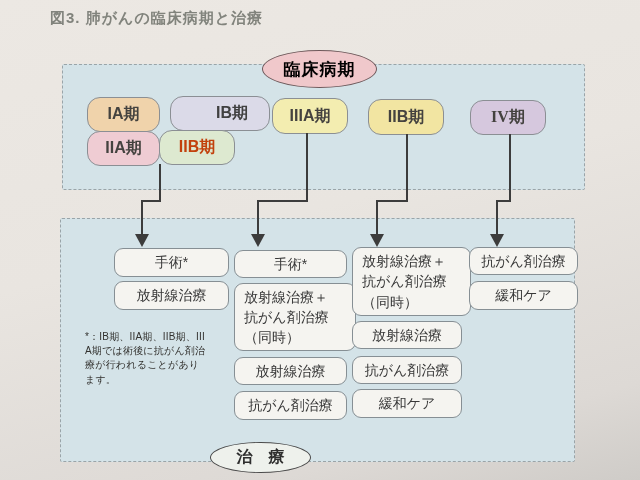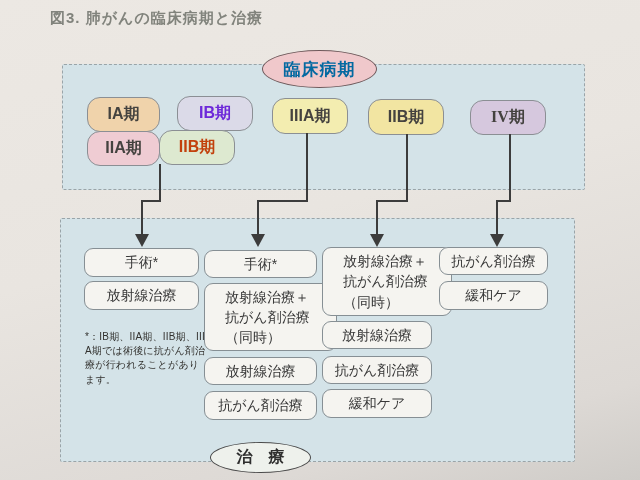--- a/index.html
+++ b/index.html
@@ -27,7 +27,7 @@
   #oval-stage{
     left:262px;top:50px;width:113px;height:36px;
     background:#f0c8cb;border:1.5px solid #6e585a;
-    color:#0369a1;font-size:17px;letter-spacing:1px;
+    color:#000000;font-size:17px;letter-spacing:1px;
   }
   #oval-treatment{
     left:210px;top:442px;width:99px;height:29px;

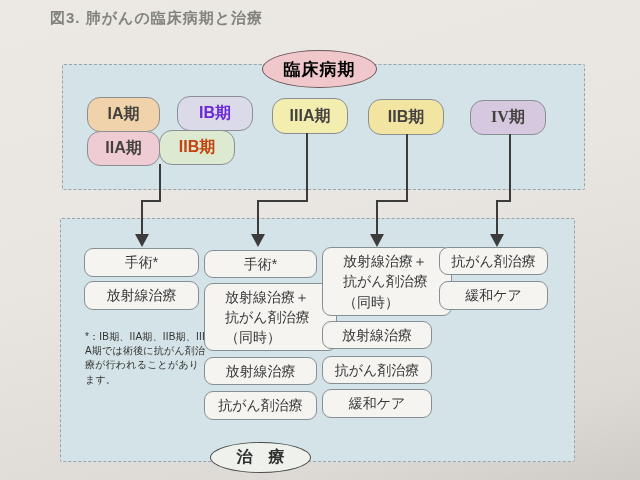--- a/index.html
+++ b/index.html
@@ -40,7 +40,7 @@
     font-size:16px;font-weight:700;color:#44423f;
   }
   .stage-ia  {left:87px; top:97px; width:71px;height:33px;background:#f0d3ab;}
-  .stage-ib  {left:177px;top:96px; width:74px;height:33px;background:#dbdae8;color:#6d28d9;}
+  .stage-ib  {left:170px;top:96px; width:74px;height:33px;background:#dbdae8;color:#404040;padding-left:24px;}
   .stage-iia {left:87px; top:131px;width:71px;height:33px;background:#efccd3;}
   .stage-iib {left:159px;top:130px;width:74px;height:33px;background:#dde9d0;color:#c2410c;}
   .stage-iiia{left:263px;top:98px; width:74px;height:34px;background:#f3edb0;margin-left:9px;}

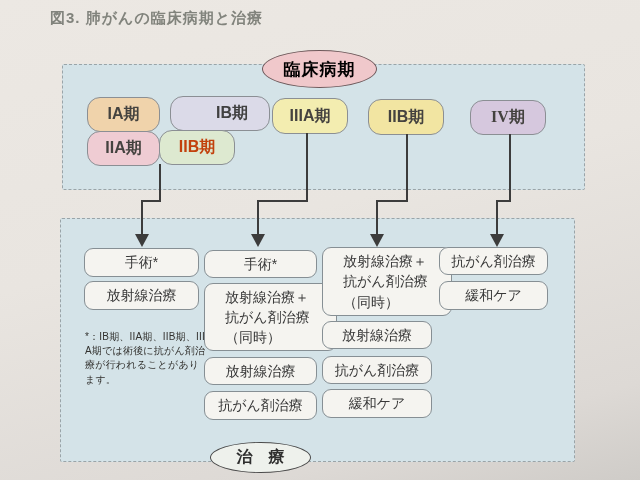--- a/index.html
+++ b/index.html
@@ -51,6 +51,7 @@
     background:#f5f4f0;border:1.5px solid #868f94;border-radius:9px;
     font-size:14px;color:#383838;white-space:pre-line;text-align:center;
     line-height:1.45;
+    margin-left:30px;
   }
   .treat-box.multi{justify-content:flex-start;text-align:left;padding-left:20px;}
   

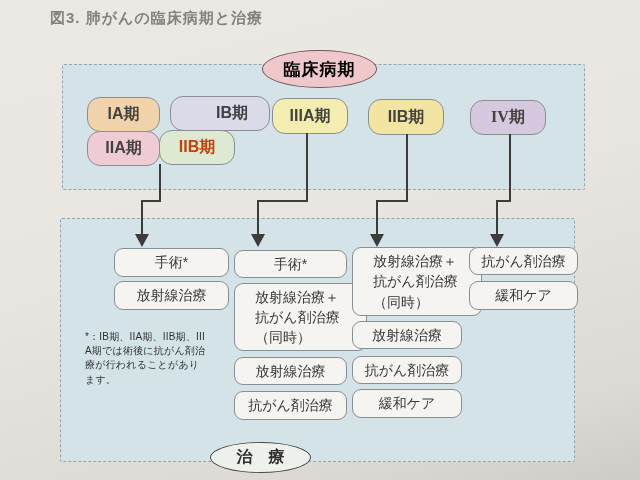--- a/index.html
+++ b/index.html
@@ -53,7 +53,7 @@
     line-height:1.45;
     margin-left:30px;
   }
-  .treat-box.multi{justify-content:flex-start;text-align:left;padding-left:20px;}
+  .treat-box.multi{justify-content:flex-start;text-align:left;padding-left:9px;}
   
   .t-c1-0{left:84px;top:248px;width:113px;height:27px;}
   .t-c1-1{left:84px;top:281px;width:113px;height:27px;}

